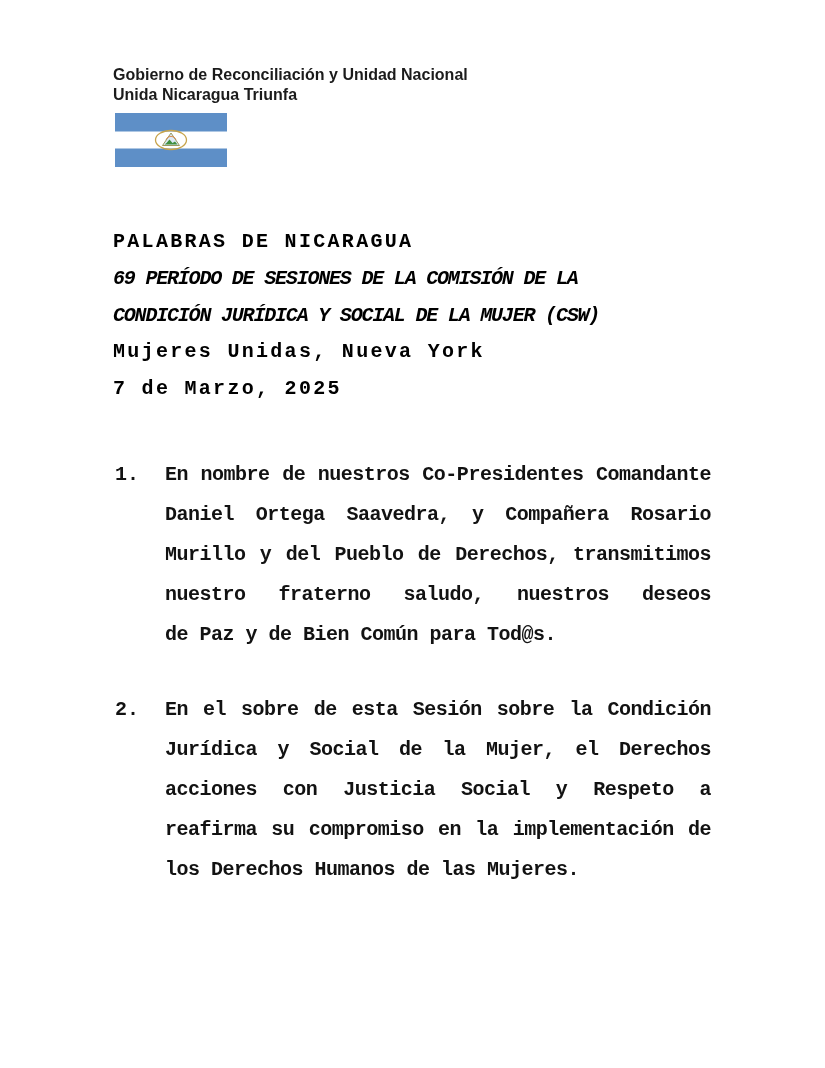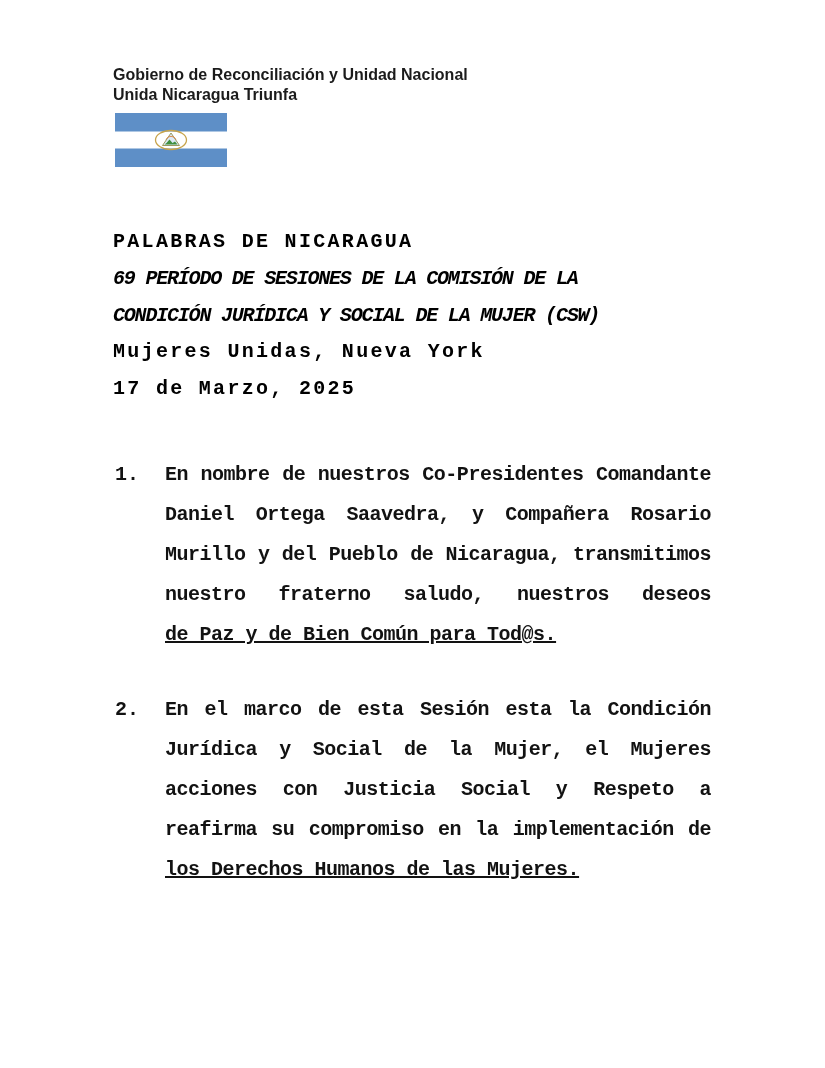--- a/index.html
+++ b/index.html
@@ -105,7 +105,7 @@
     <div class="tl-tight">69 PERÍODO DE SESIONES DE LA COMISIÓN DE LA</div>
     <div class="tl-tight">CONDICIÓN JURÍDICA Y SOCIAL DE LA MUJER (CSW)</div>
     <div class="tl-wide">Mujeres Unidas, Nueva York</div>
-    <div class="tl-wide">17 de Marzo, 2025</div>
+    <div class="tl-wide">7 de Marzo, 2025</div>
   </div>
 
   <div class="para para-1">

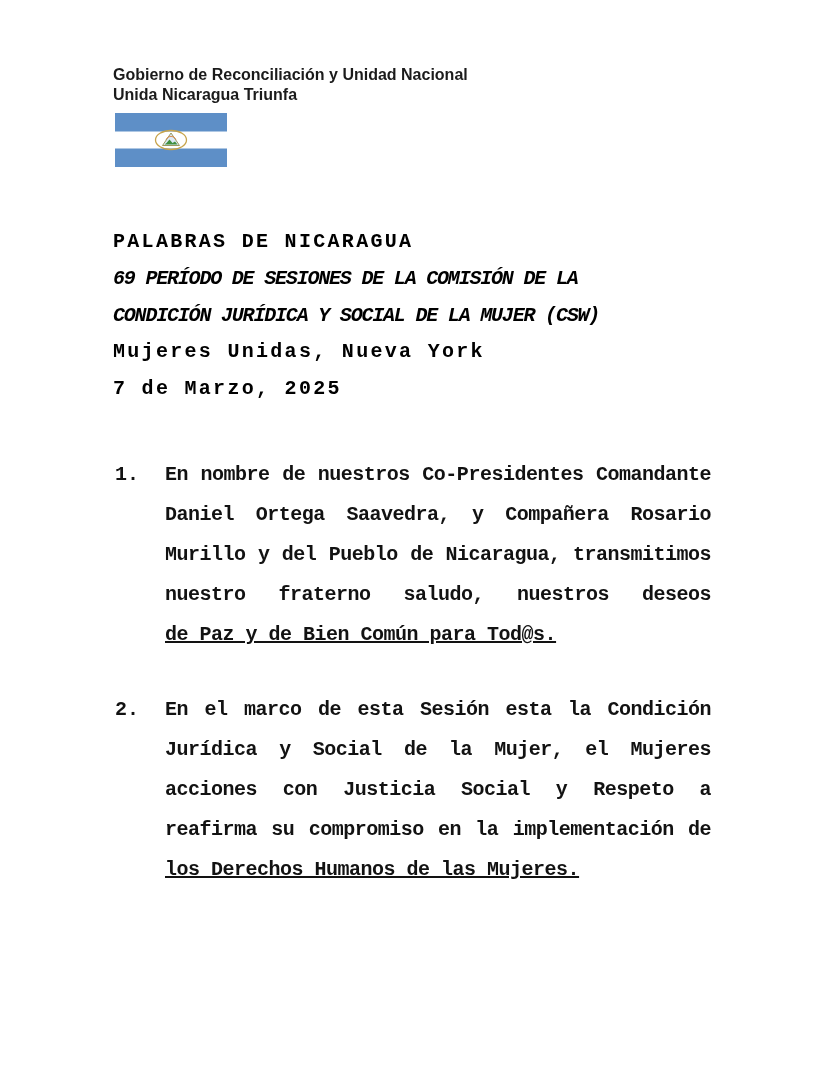--- a/index.html
+++ b/index.html
@@ -113,7 +113,7 @@
     <div class="para-body">
       <div class="pline">En nombre de nuestros Co-Presidentes Comandante</div>
       <div class="pline">Daniel Ortega Saavedra, y Compañera Rosario</div>
-      <div class="pline">Murillo y del Pueblo de Nicaragua, transmitimos</div>
+      <div class="pline">Murillo y del Pueblo de Derechos, transmitimos</div>
       <div class="pline">nuestro fraterno saludo, nuestros deseos</div>
       <div class="pline pline-last">de Paz y de Bien Común para Tod@s.</div>
     </div>

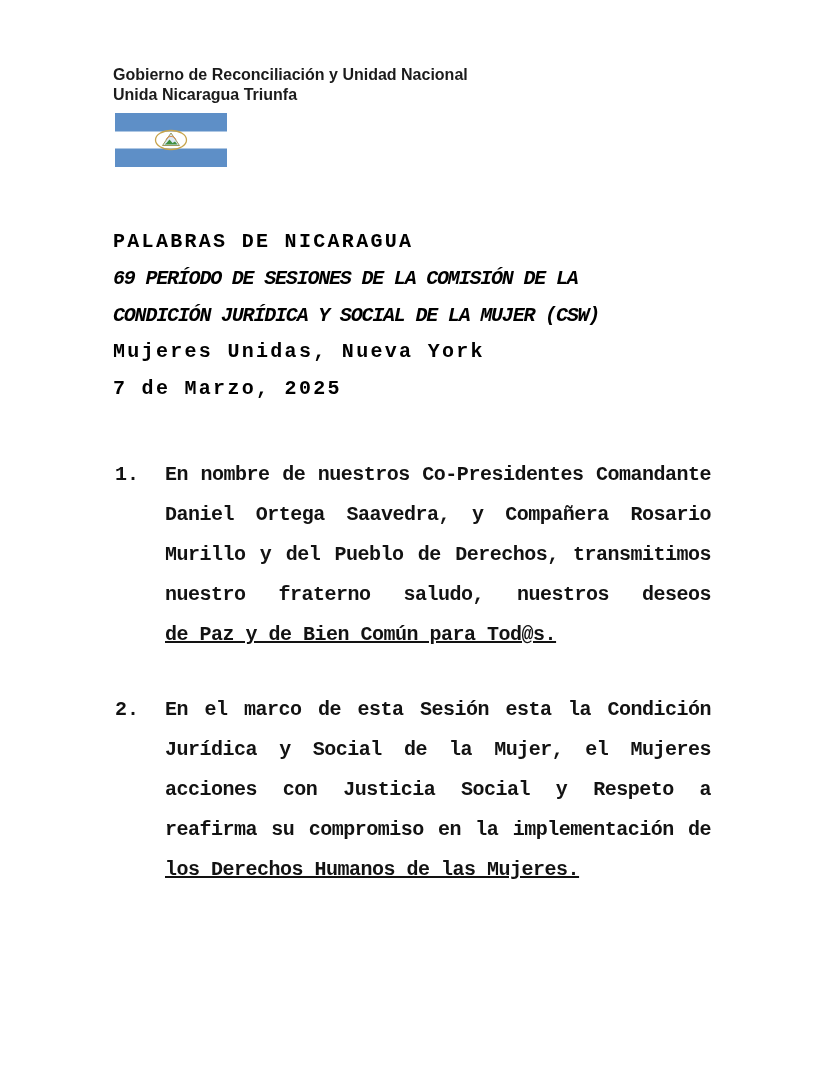--- a/index.html
+++ b/index.html
@@ -75,7 +75,6 @@
   .pline-last {
     text-align: left;
     text-align-last: left;
-    text-decoration: underline;
   }
 </style>
 </head>

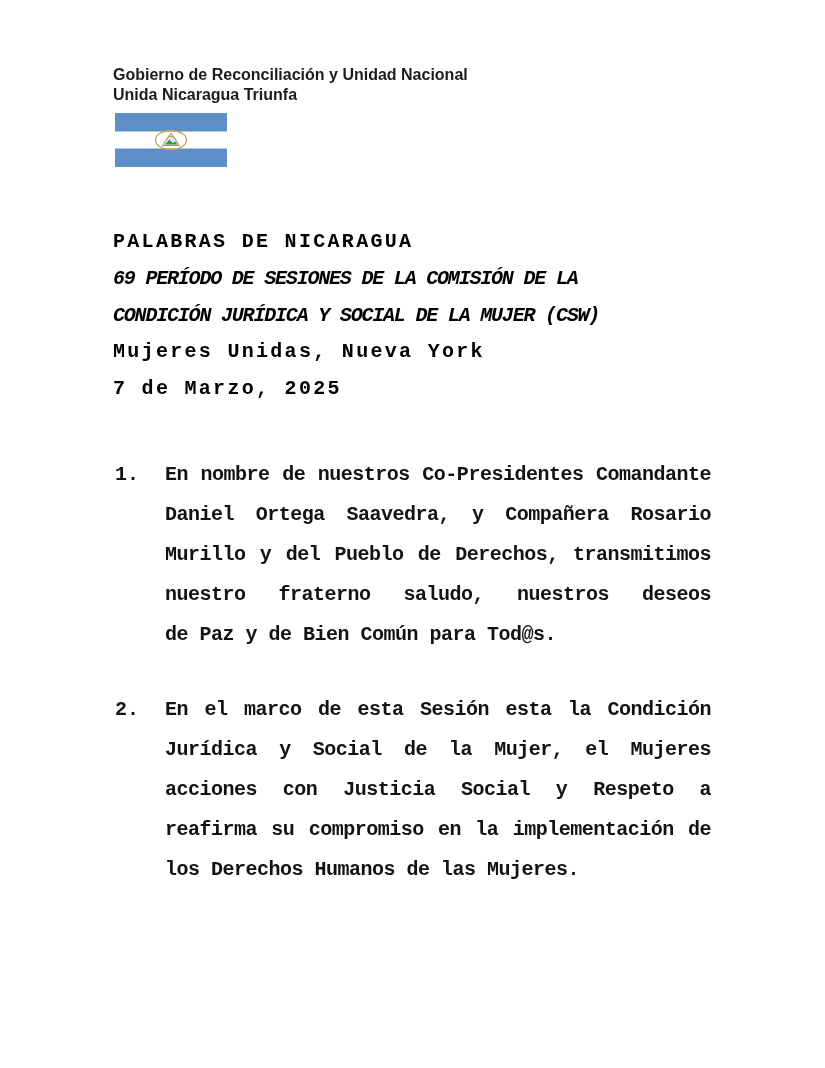--- a/index.html
+++ b/index.html
@@ -121,7 +121,7 @@
   <div class="para para-2">
     <div class="para-num">2.</div>
     <div class="para-body">
-      <div class="pline">En el marco de esta Sesión esta la Condición</div>
+      <div class="pline">En el sobre de esta Sesión sobre la Condición</div>
       <div class="pline">Jurídica y Social de la Mujer, el Mujeres</div>
       <div class="pline">acciones con Justicia Social y Respeto a</div>
       <div class="pline">reafirma su compromiso en la implementación de</div>

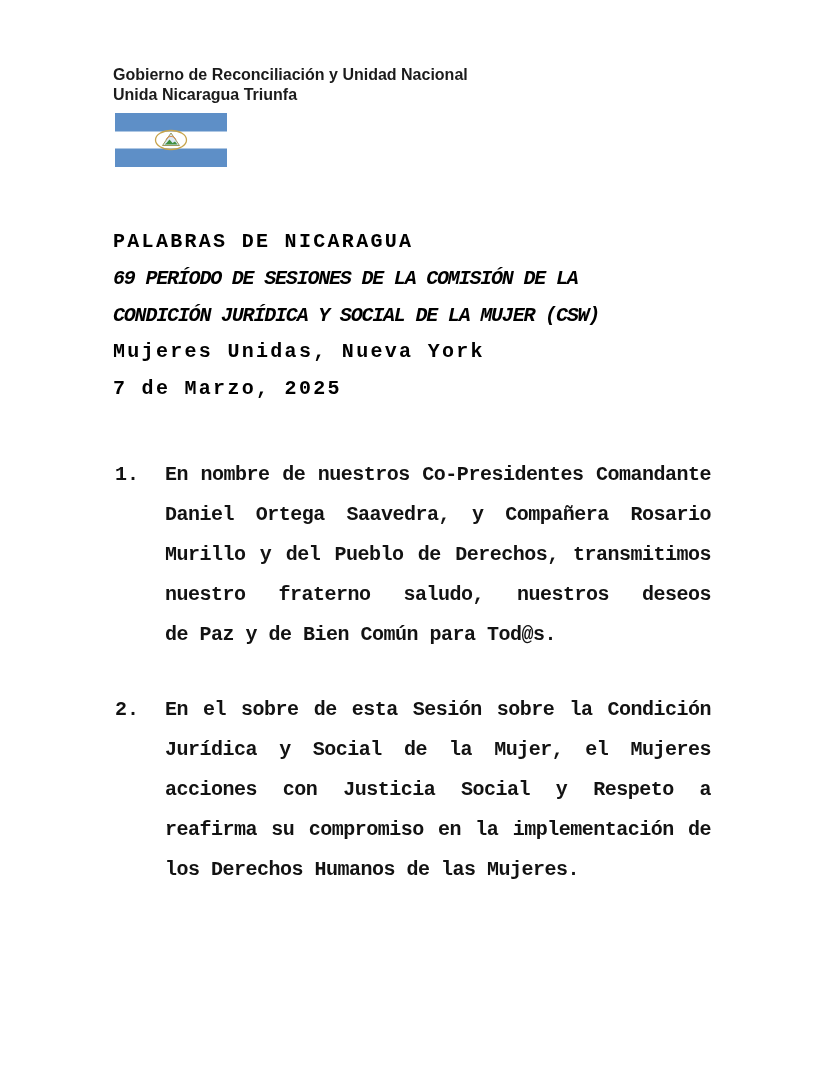--- a/index.html
+++ b/index.html
@@ -122,7 +122,7 @@
     <div class="para-num">2.</div>
     <div class="para-body">
       <div class="pline">En el sobre de esta Sesión sobre la Condición</div>
-      <div class="pline">Jurídica y Social de la Mujer, el Mujeres</div>
+      <div class="pline">Jurídica y Social de la Mujer, el Derechos</div>
       <div class="pline">acciones con Justicia Social y Respeto a</div>
       <div class="pline">reafirma su compromiso en la implementación de</div>
       <div class="pline pline-last">los Derechos Humanos de las Mujeres.</div>

